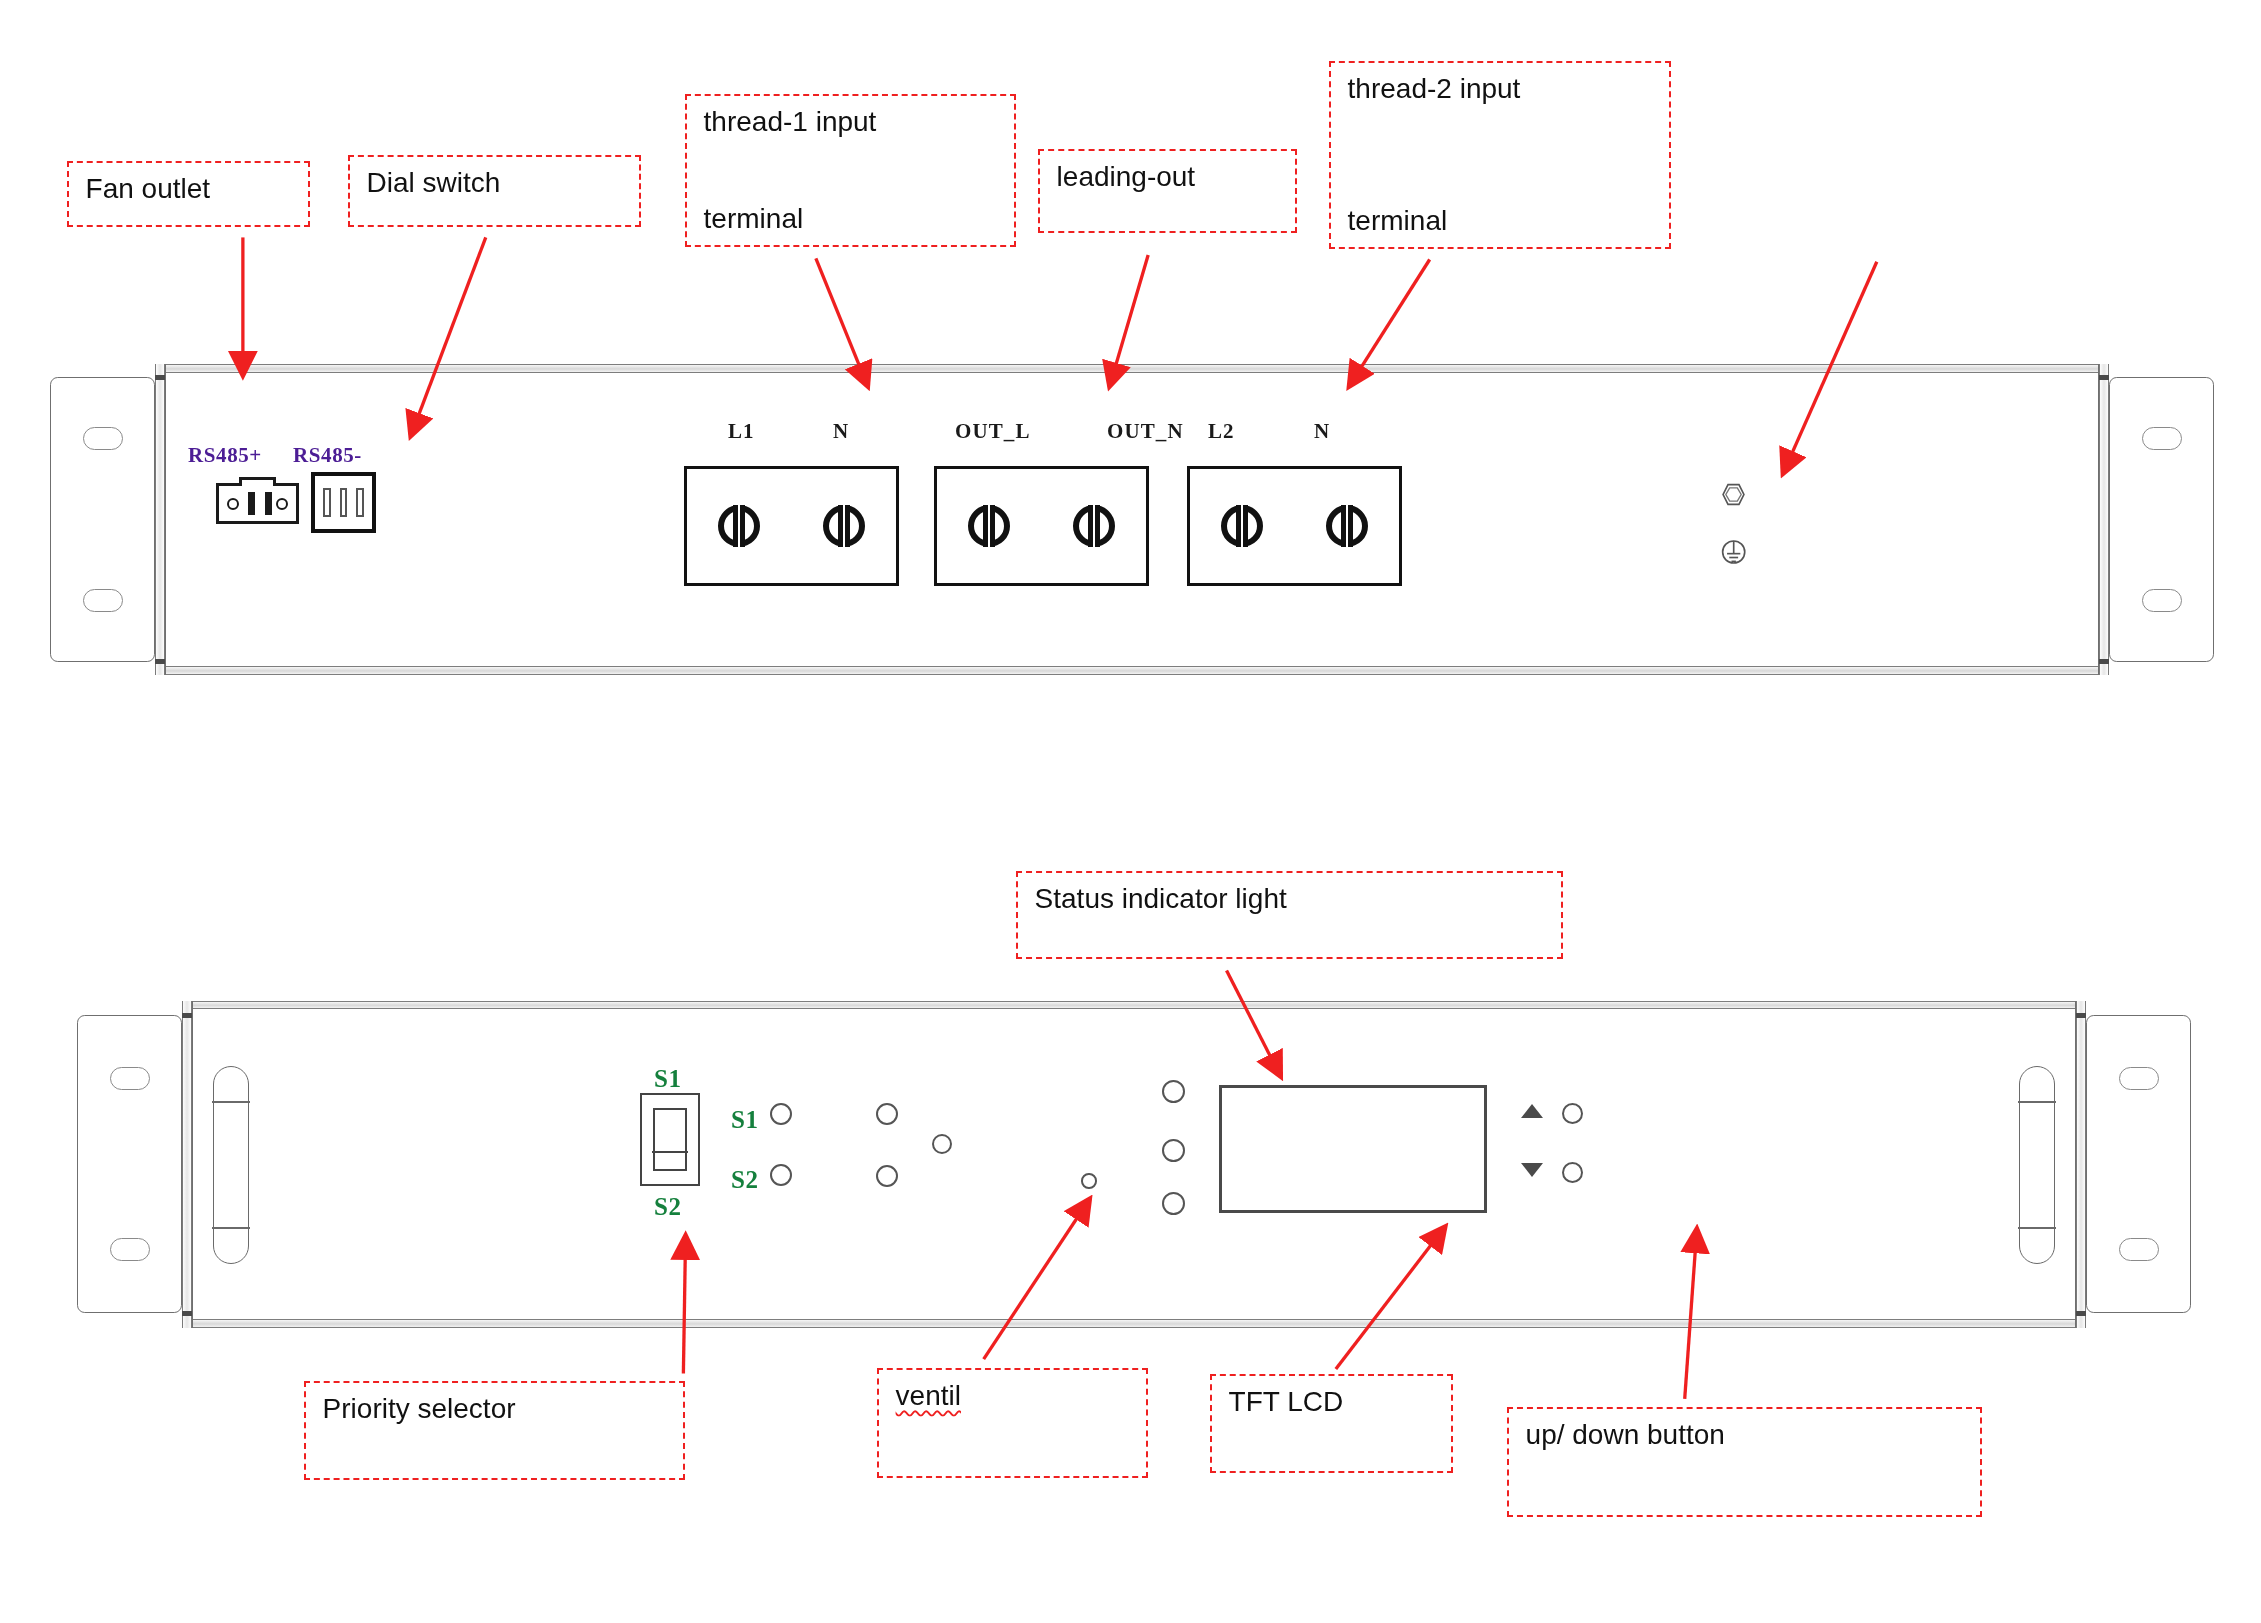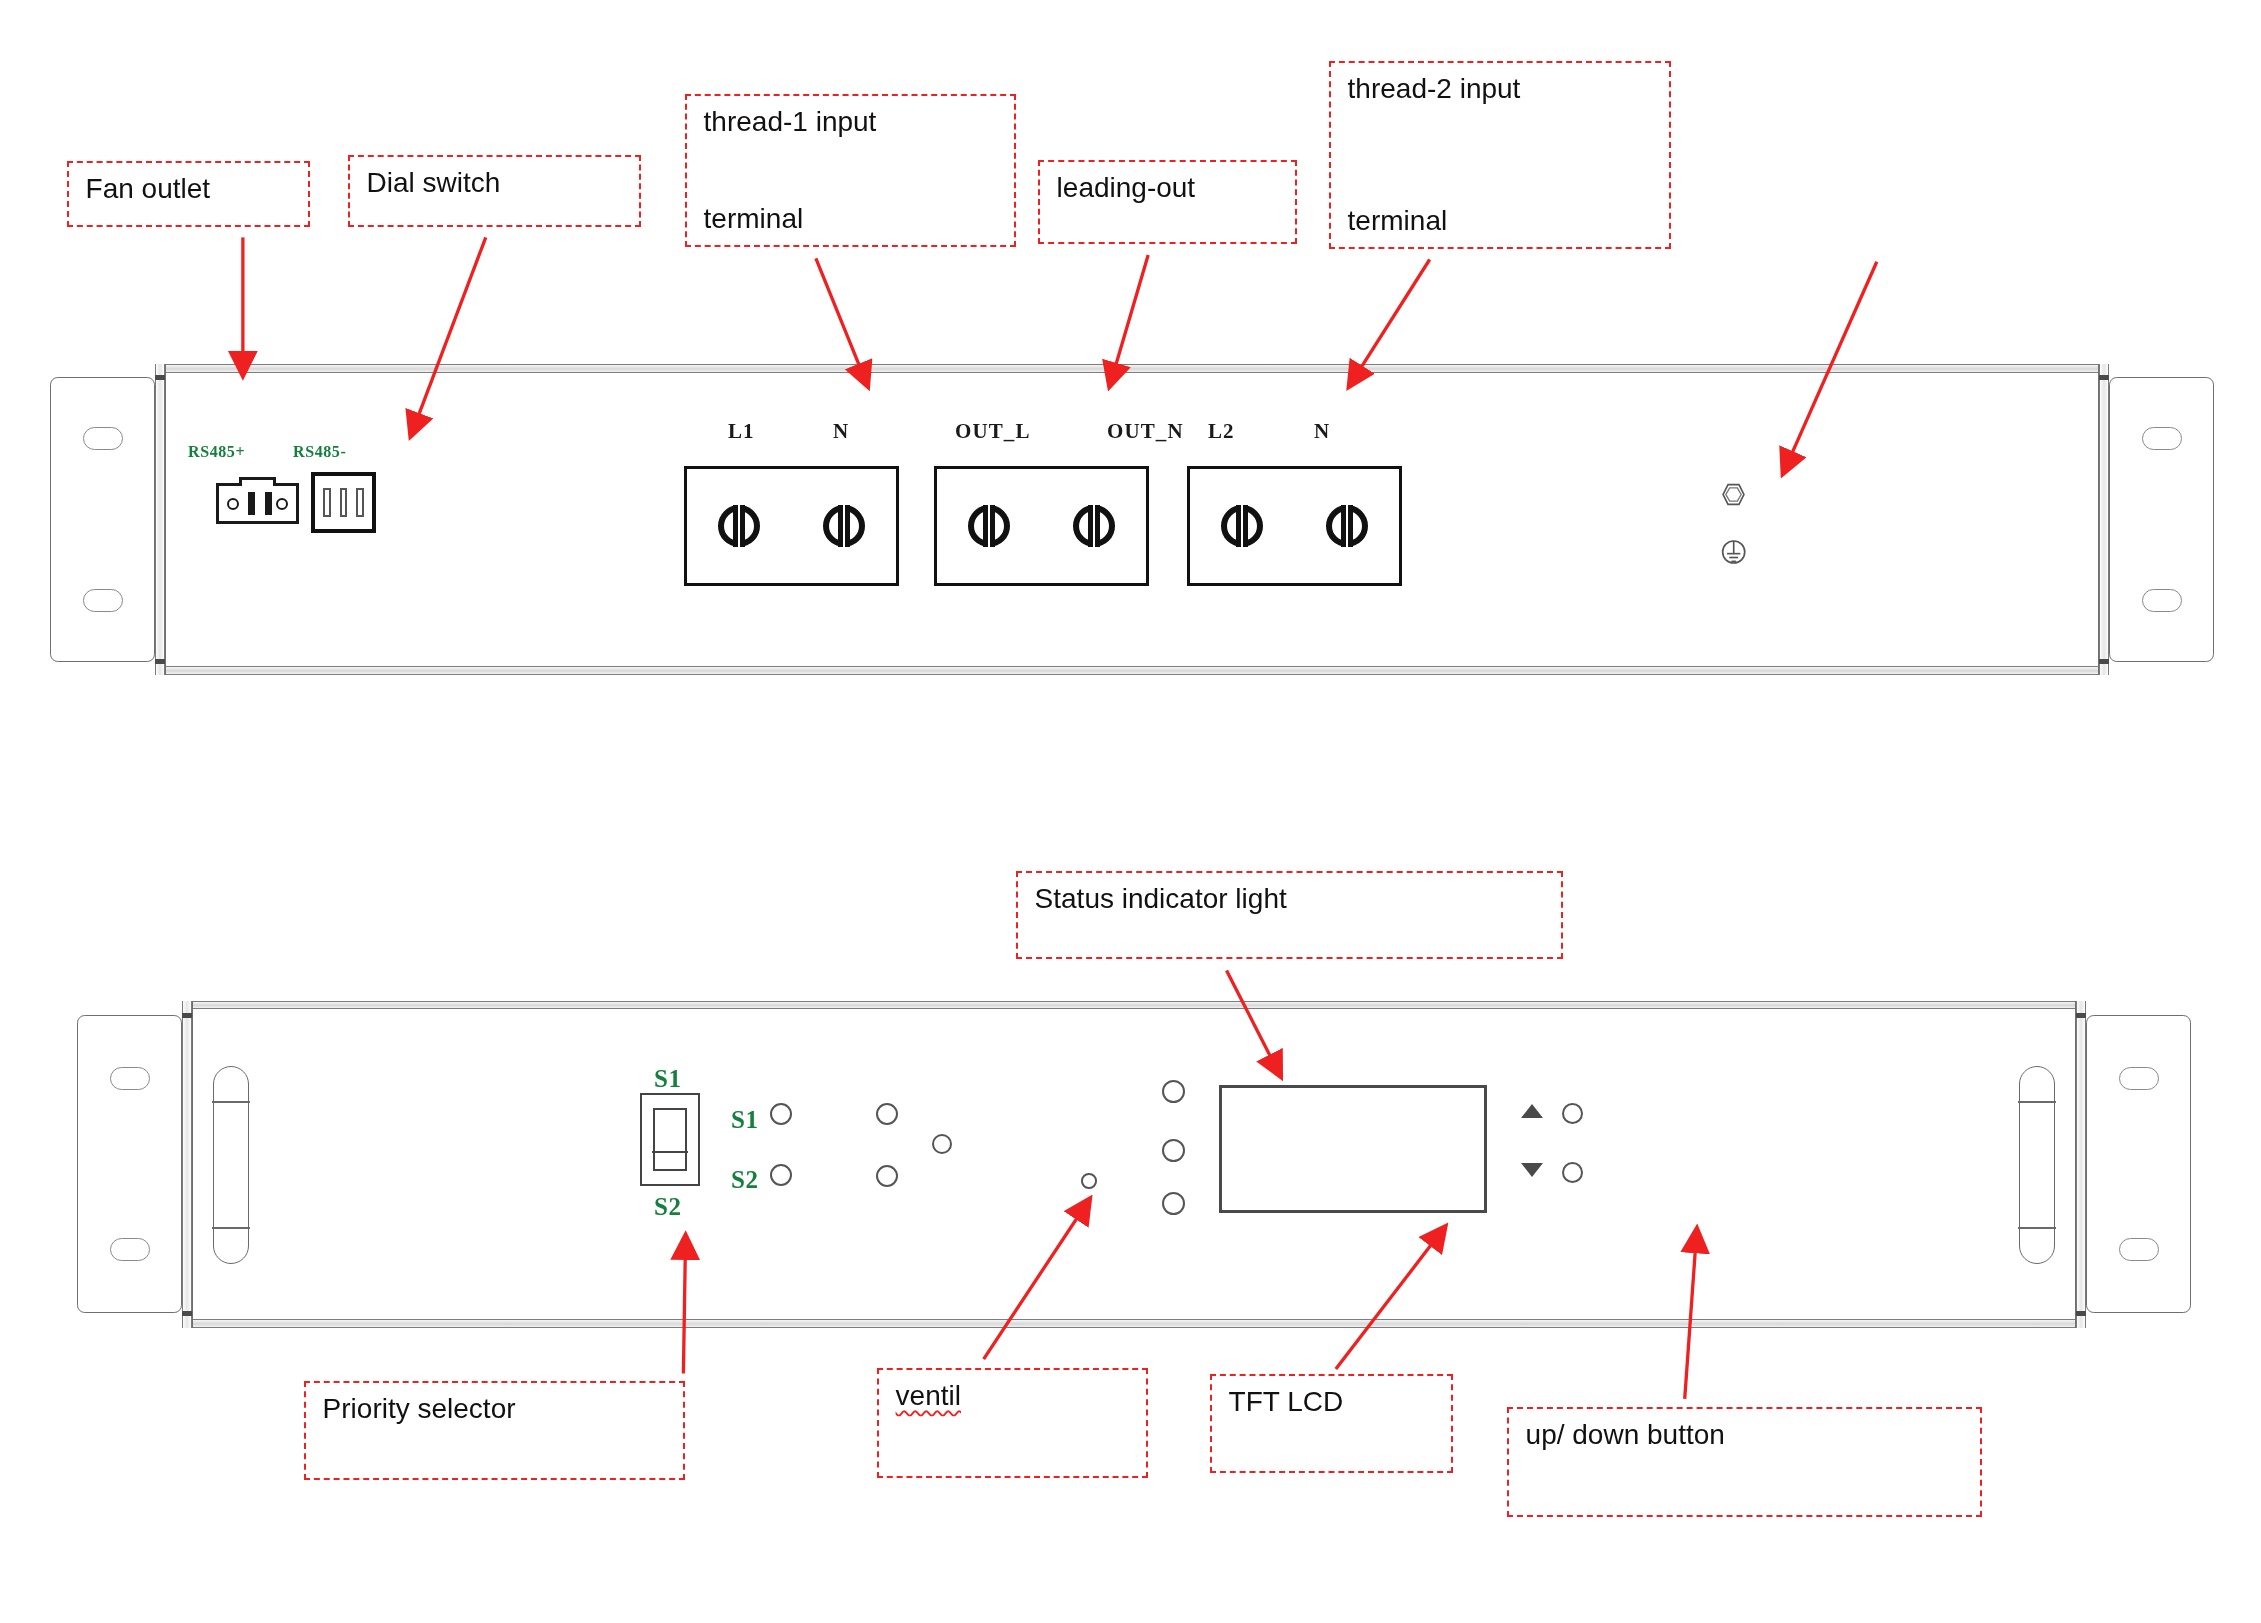--- a/index.html
+++ b/index.html
@@ -210,7 +210,7 @@
     <div class="ln">terminal</div>
   </div>
 
-  <div class="callout" style="left:1038px;top:160px;width:259px;height:84px;">
+  <div class="callout" style="left:1038px;top:149px;width:259px;height:84px;">
     <div class="ln">leading-out</div>
   </div>
 

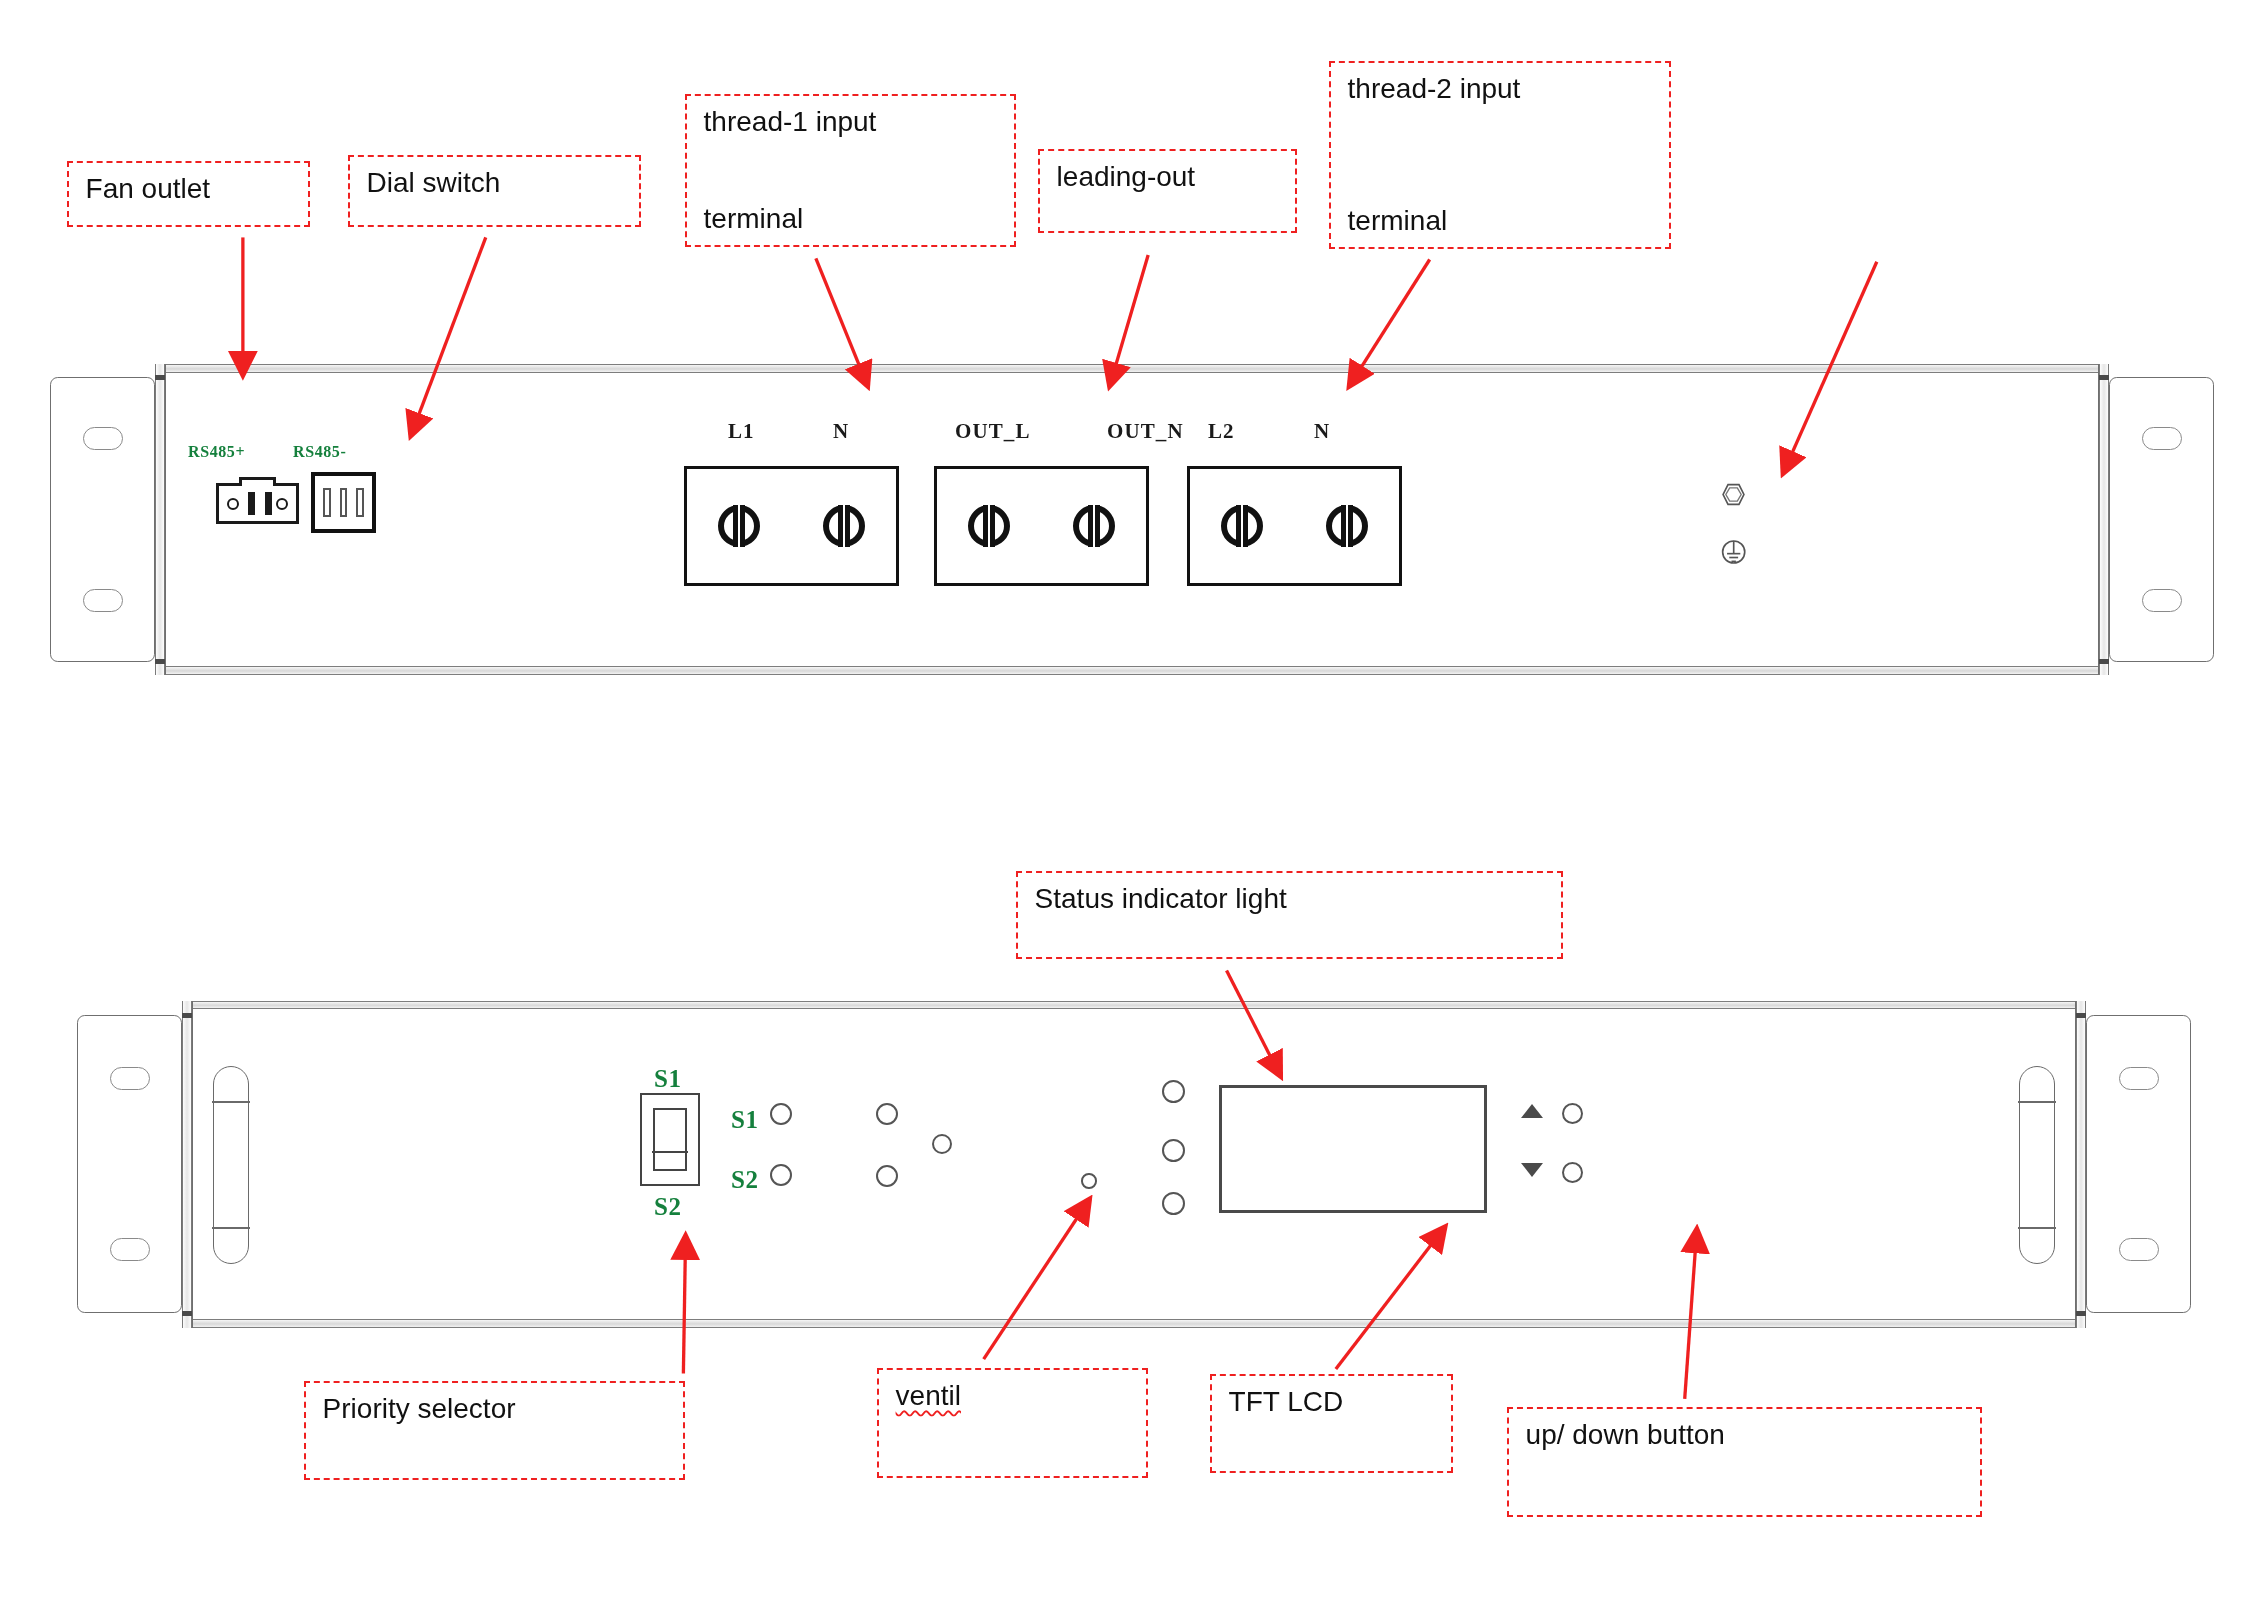--- a/index.html
+++ b/index.html
@@ -80,8 +80,8 @@
     position:absolute;
     font-family:"Liberation Serif",serif;
     font-weight:bold;
-    font-size:16px;
-    color:#15803d;
+    font-size:21px;
+    color:#4c1d95;
     letter-spacing:0.6px;
     white-space:nowrap;
   }

